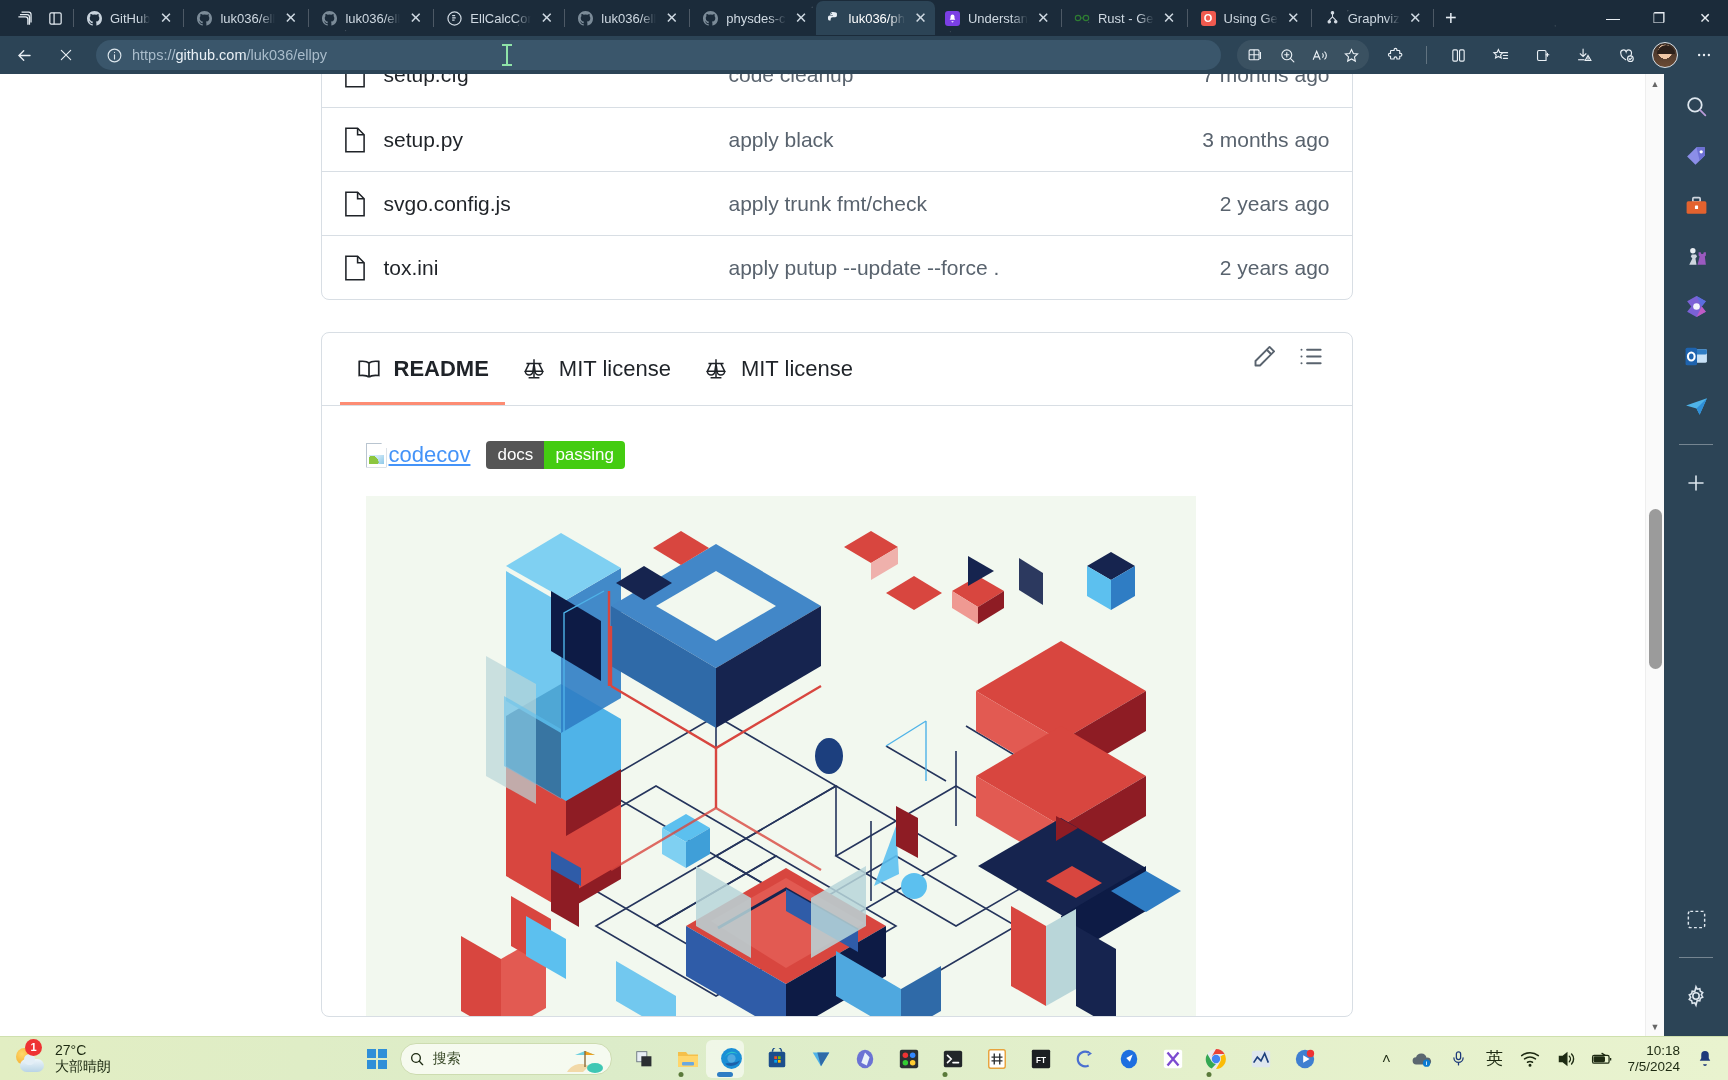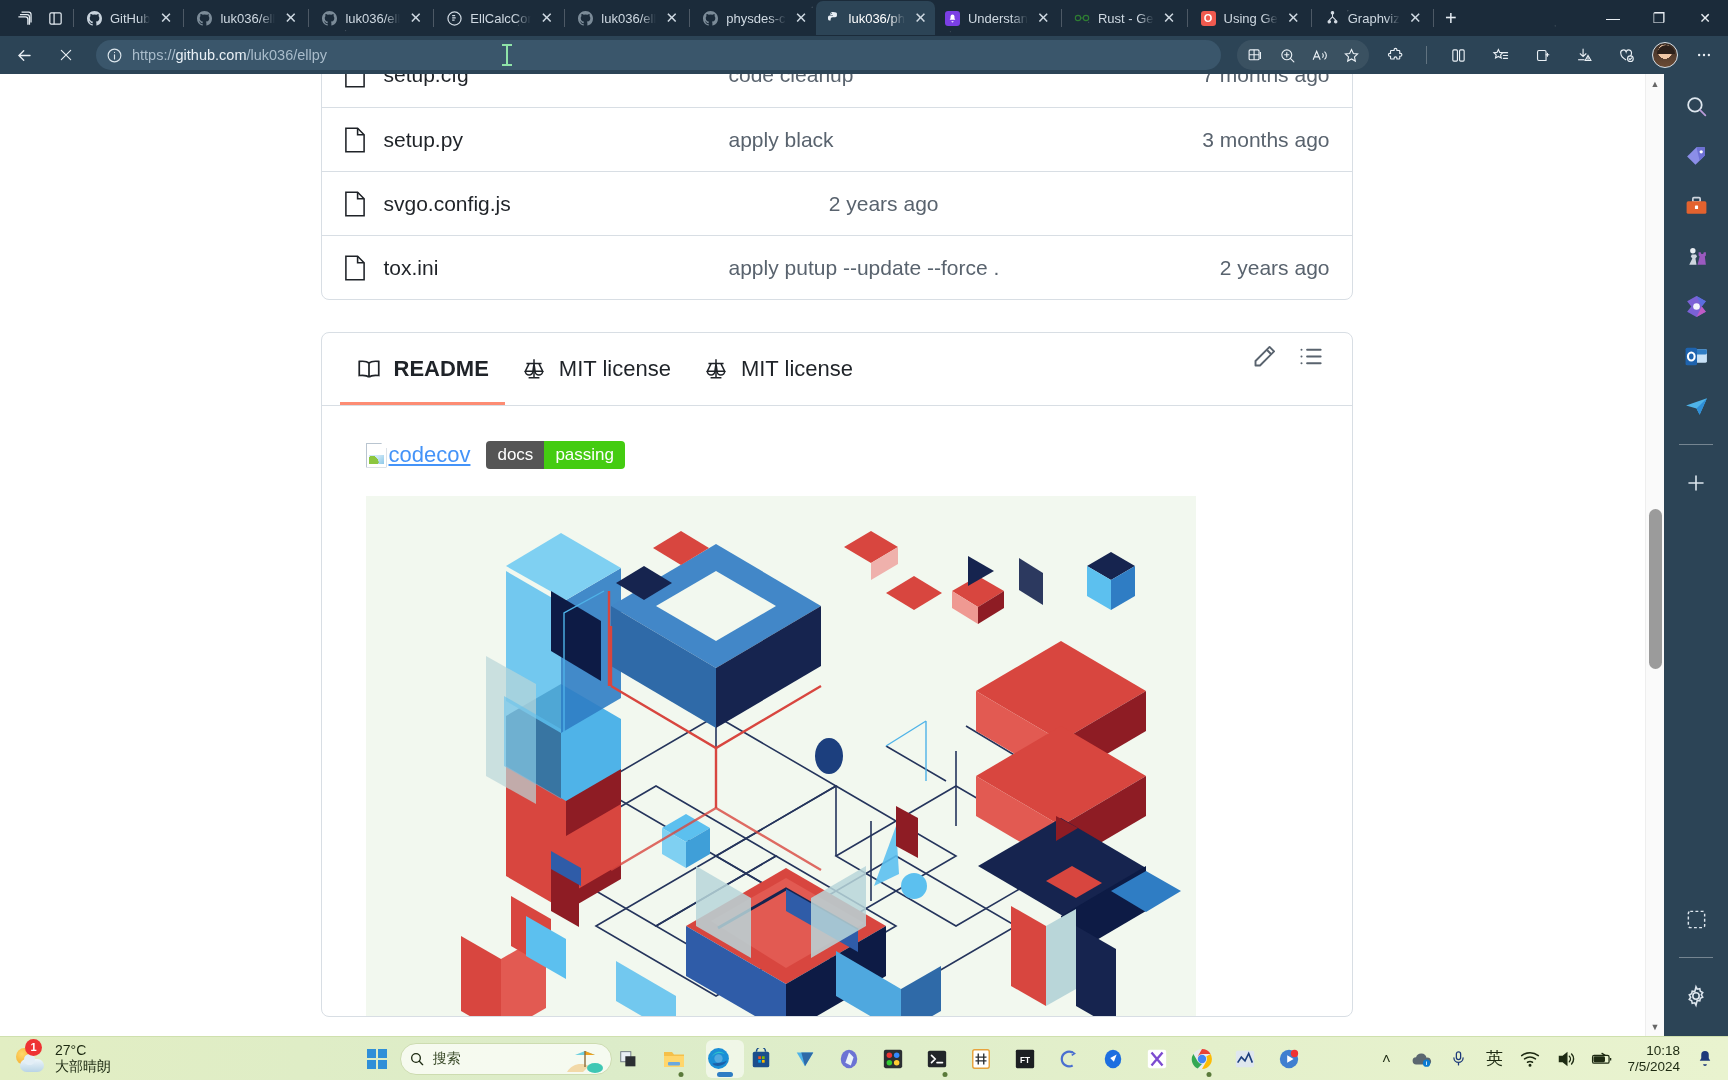--- a/index.html
+++ b/index.html
@@ -462,6 +462,7 @@
               </svg>
             <span>svgo.config.js</span>
           </span>
+          <span class="fmsg">apply trunk fmt/check</span>
           <span class="ftime">2 years ago</span>
         </div>
         <div class="filerow">

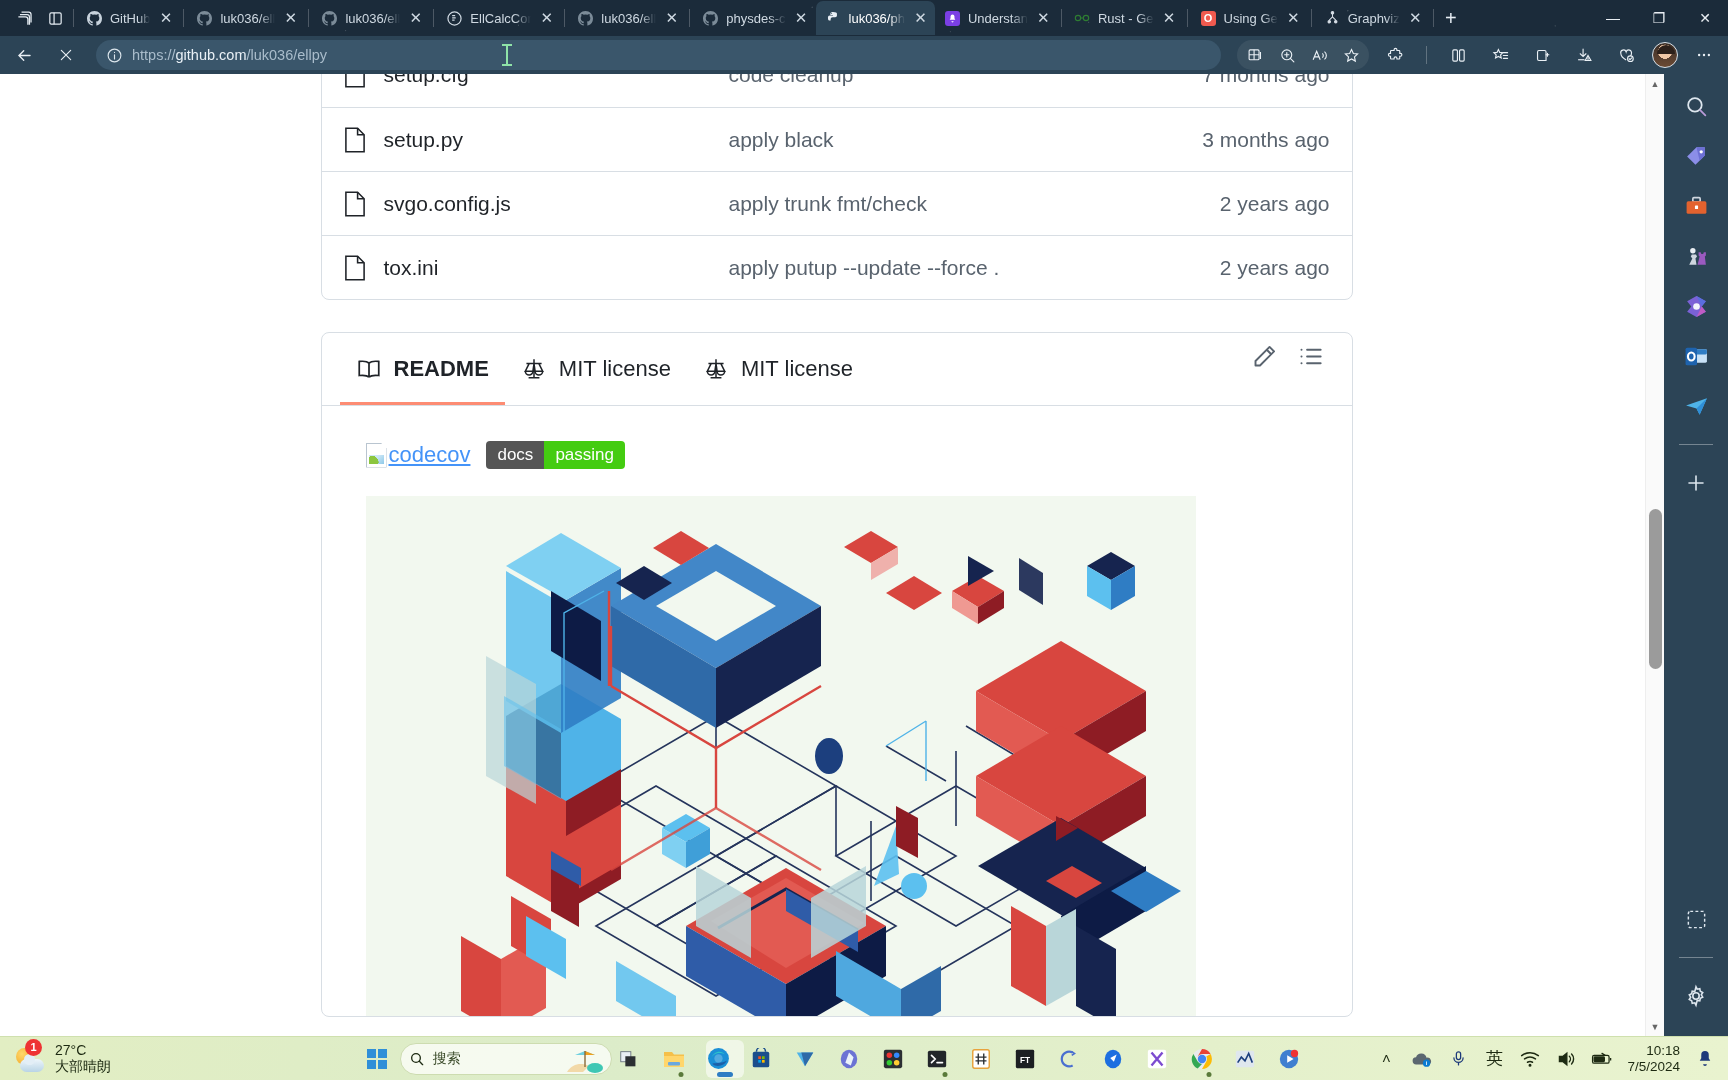--- a/index.html
+++ b/index.html
@@ -181,7 +181,7 @@
   }
   .searchbox .sph { font-size: 14px; color:#3b4b2a; flex:1 1 auto;}
   .beach { position:absolute; right: 6px; bottom: 0; width: 40px; height: 26px; }
-  .tbapp { width: 38px; height: 38px; position: relative; display:flex;align-items:center;justify-content:flex-start; border-radius:6px;}
+  .tbapp { width: 38px; height: 38px; position: relative; display:flex;align-items:center;justify-content:flex-end; border-radius:6px;}
   .tbapp.active { background: rgba(255,255,255,.55); }
   .tbapp .dot { position:absolute; bottom: 1px; left: 50%; transform: translateX(-50%); width:5px;height:5px;border-radius:50%;background:#5a7a3a;}
   .tray { display:flex; align-items:center; gap: 14px; padding-right: 12px; color:#1d2a12; }

